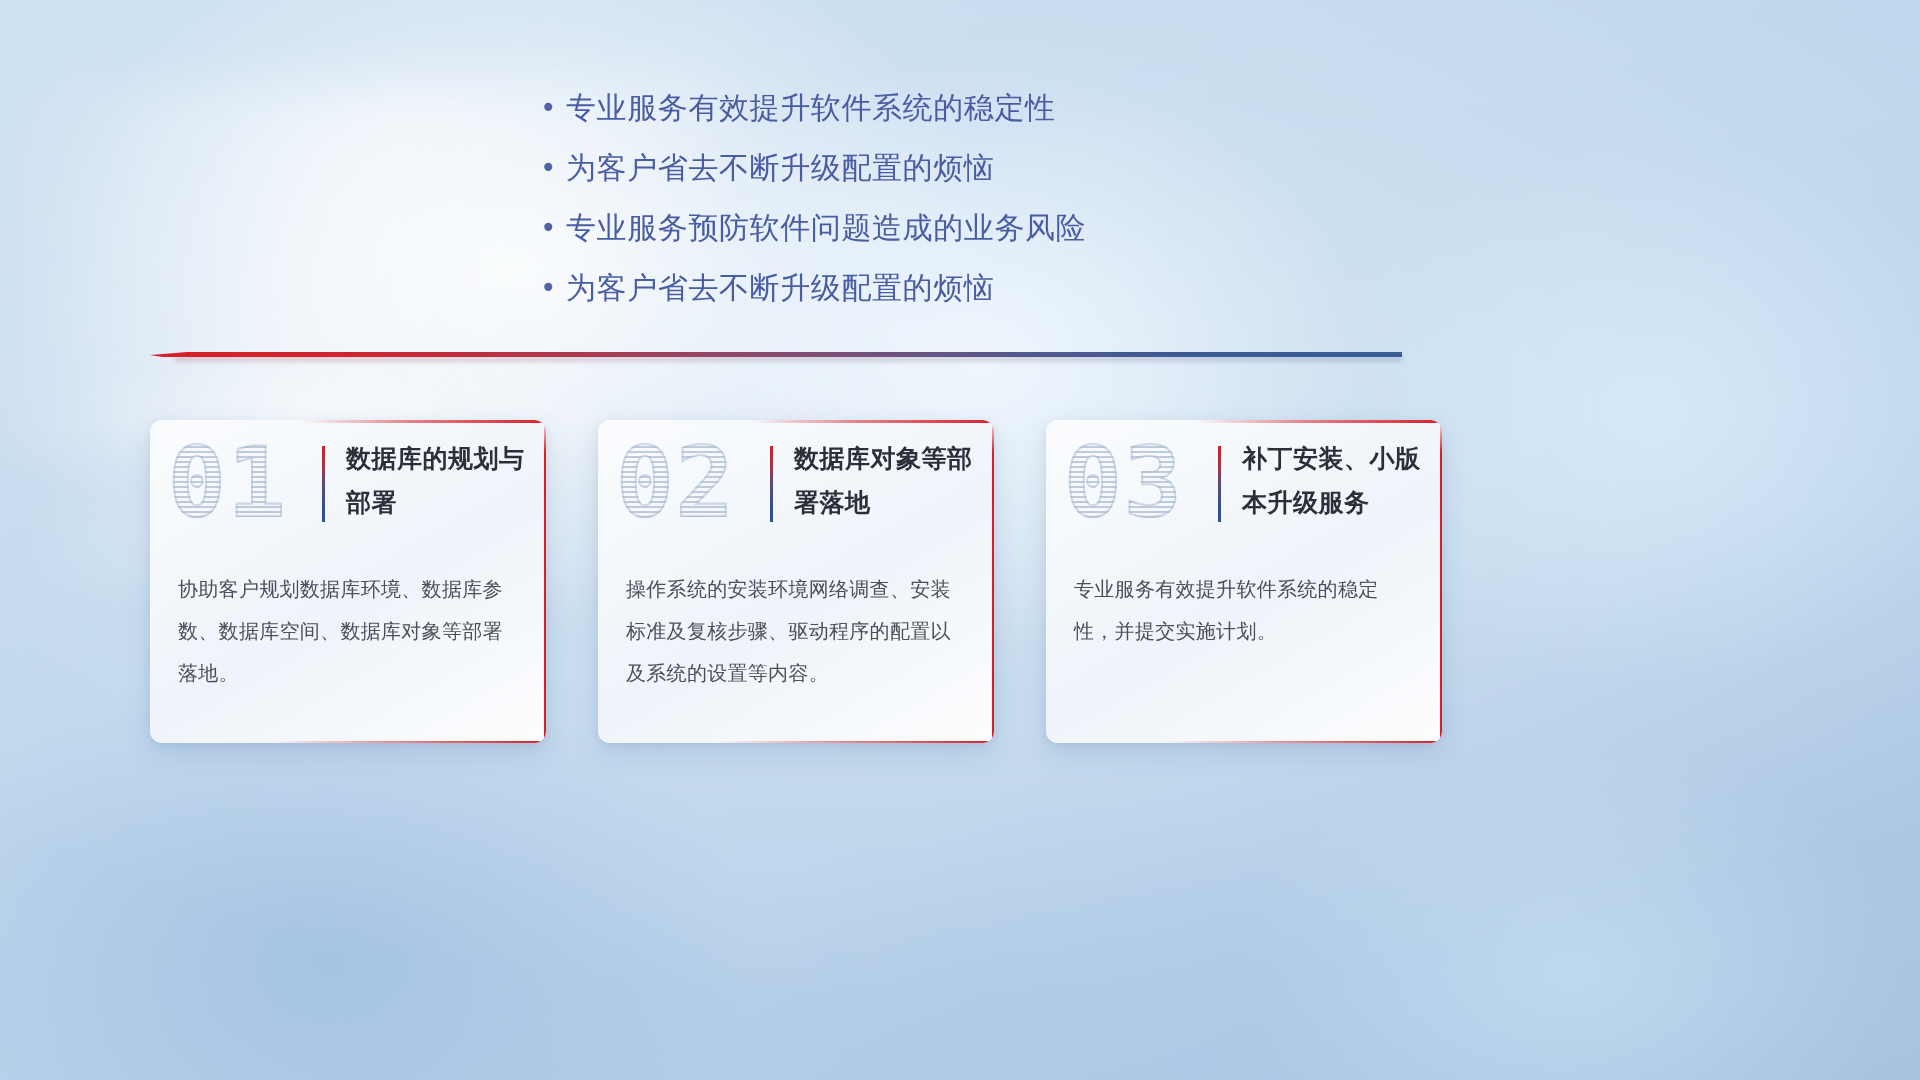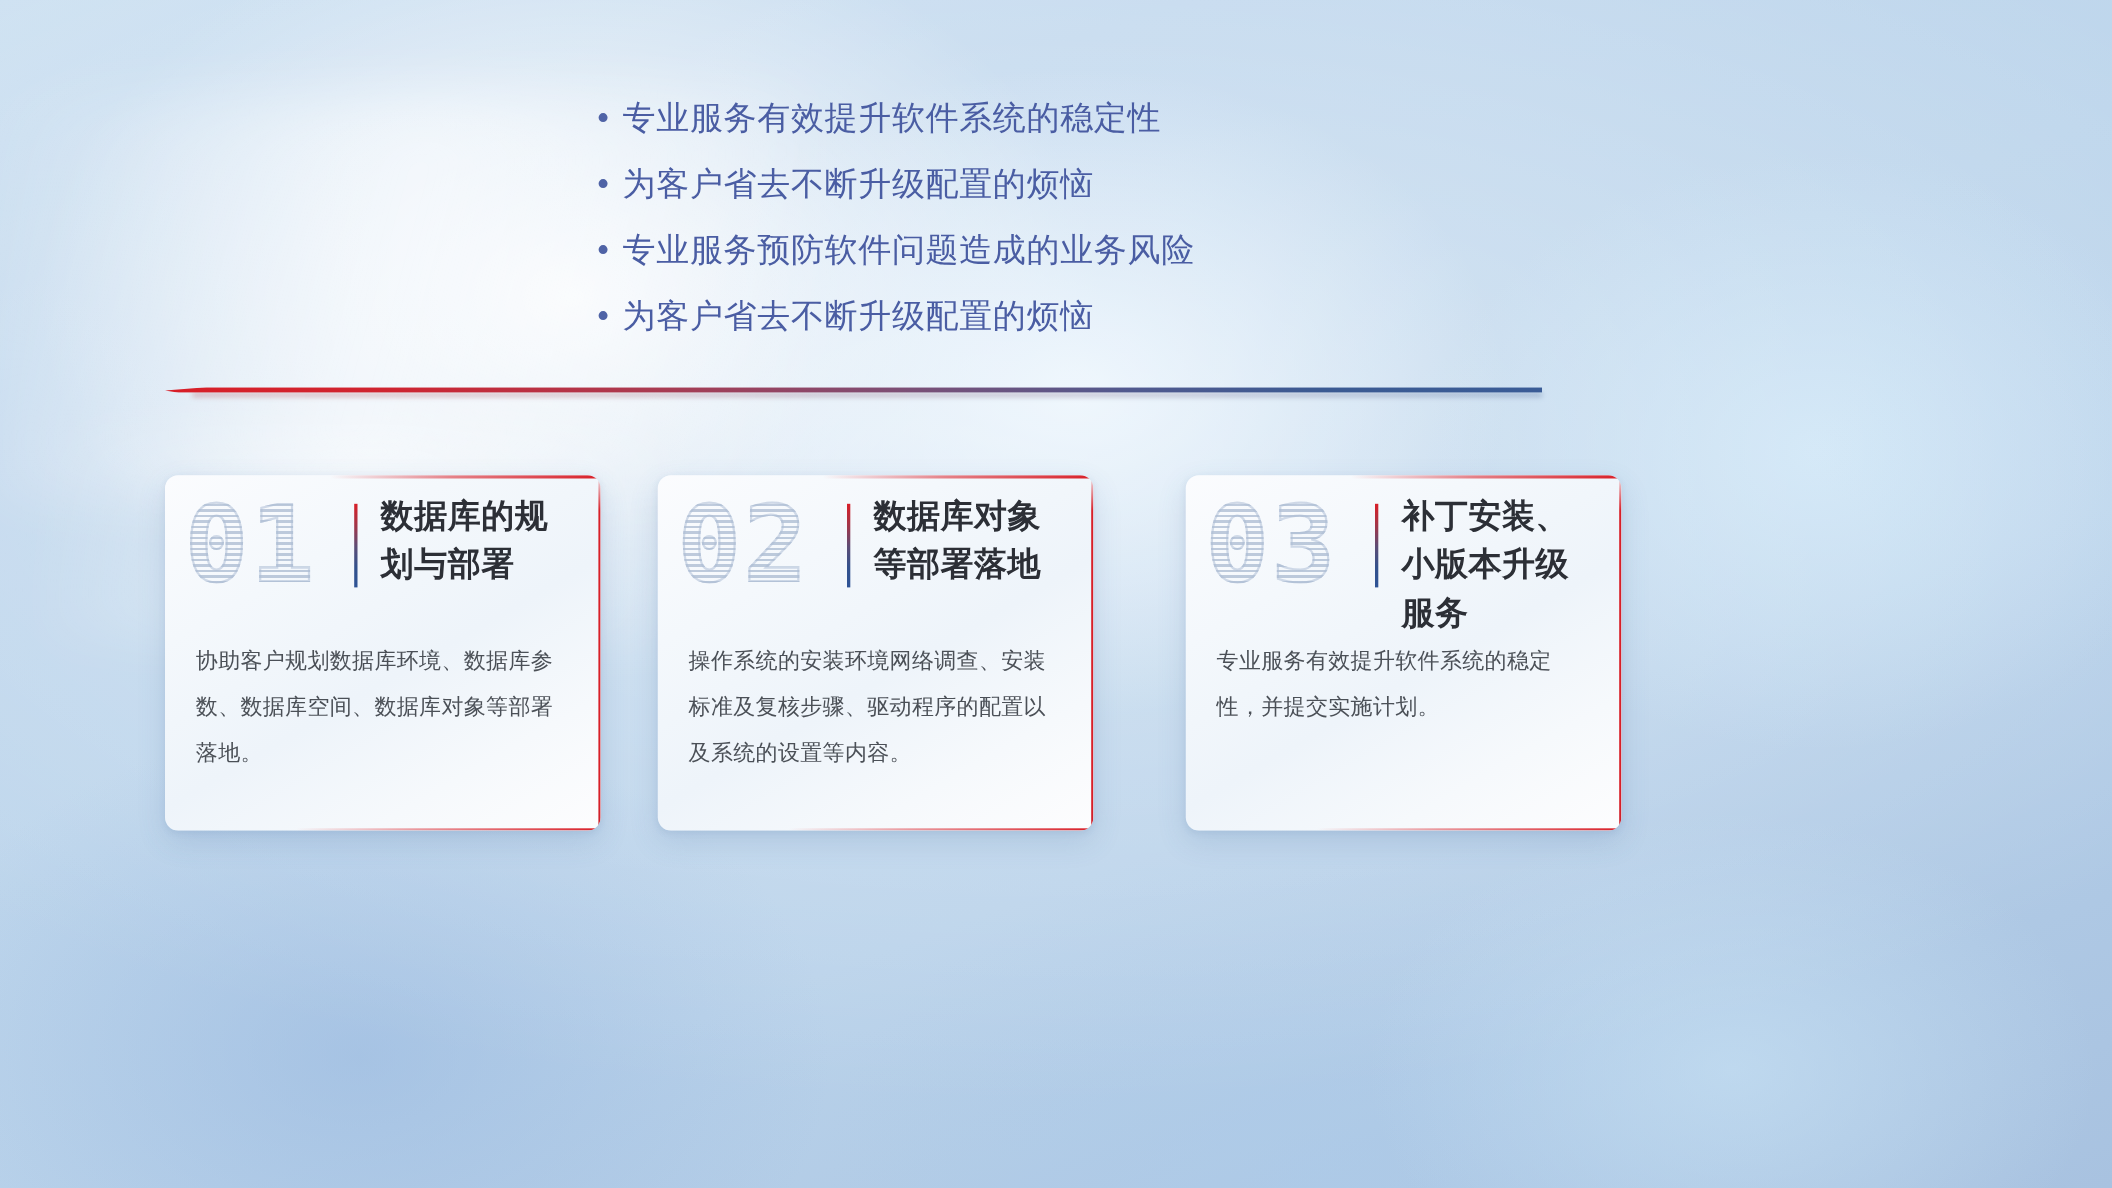--- a/index.html
+++ b/index.html
@@ -94,7 +94,7 @@
 
   
   .cards{
-    position:absolute;left:0;top:432px;width:1756px;height:340px;z-index:5;
+    position:absolute;left:0;top:420px;width:1756px;height:340px;z-index:5;
   }
   .card{
     position:absolute;top:0;width:396px;height:323px;

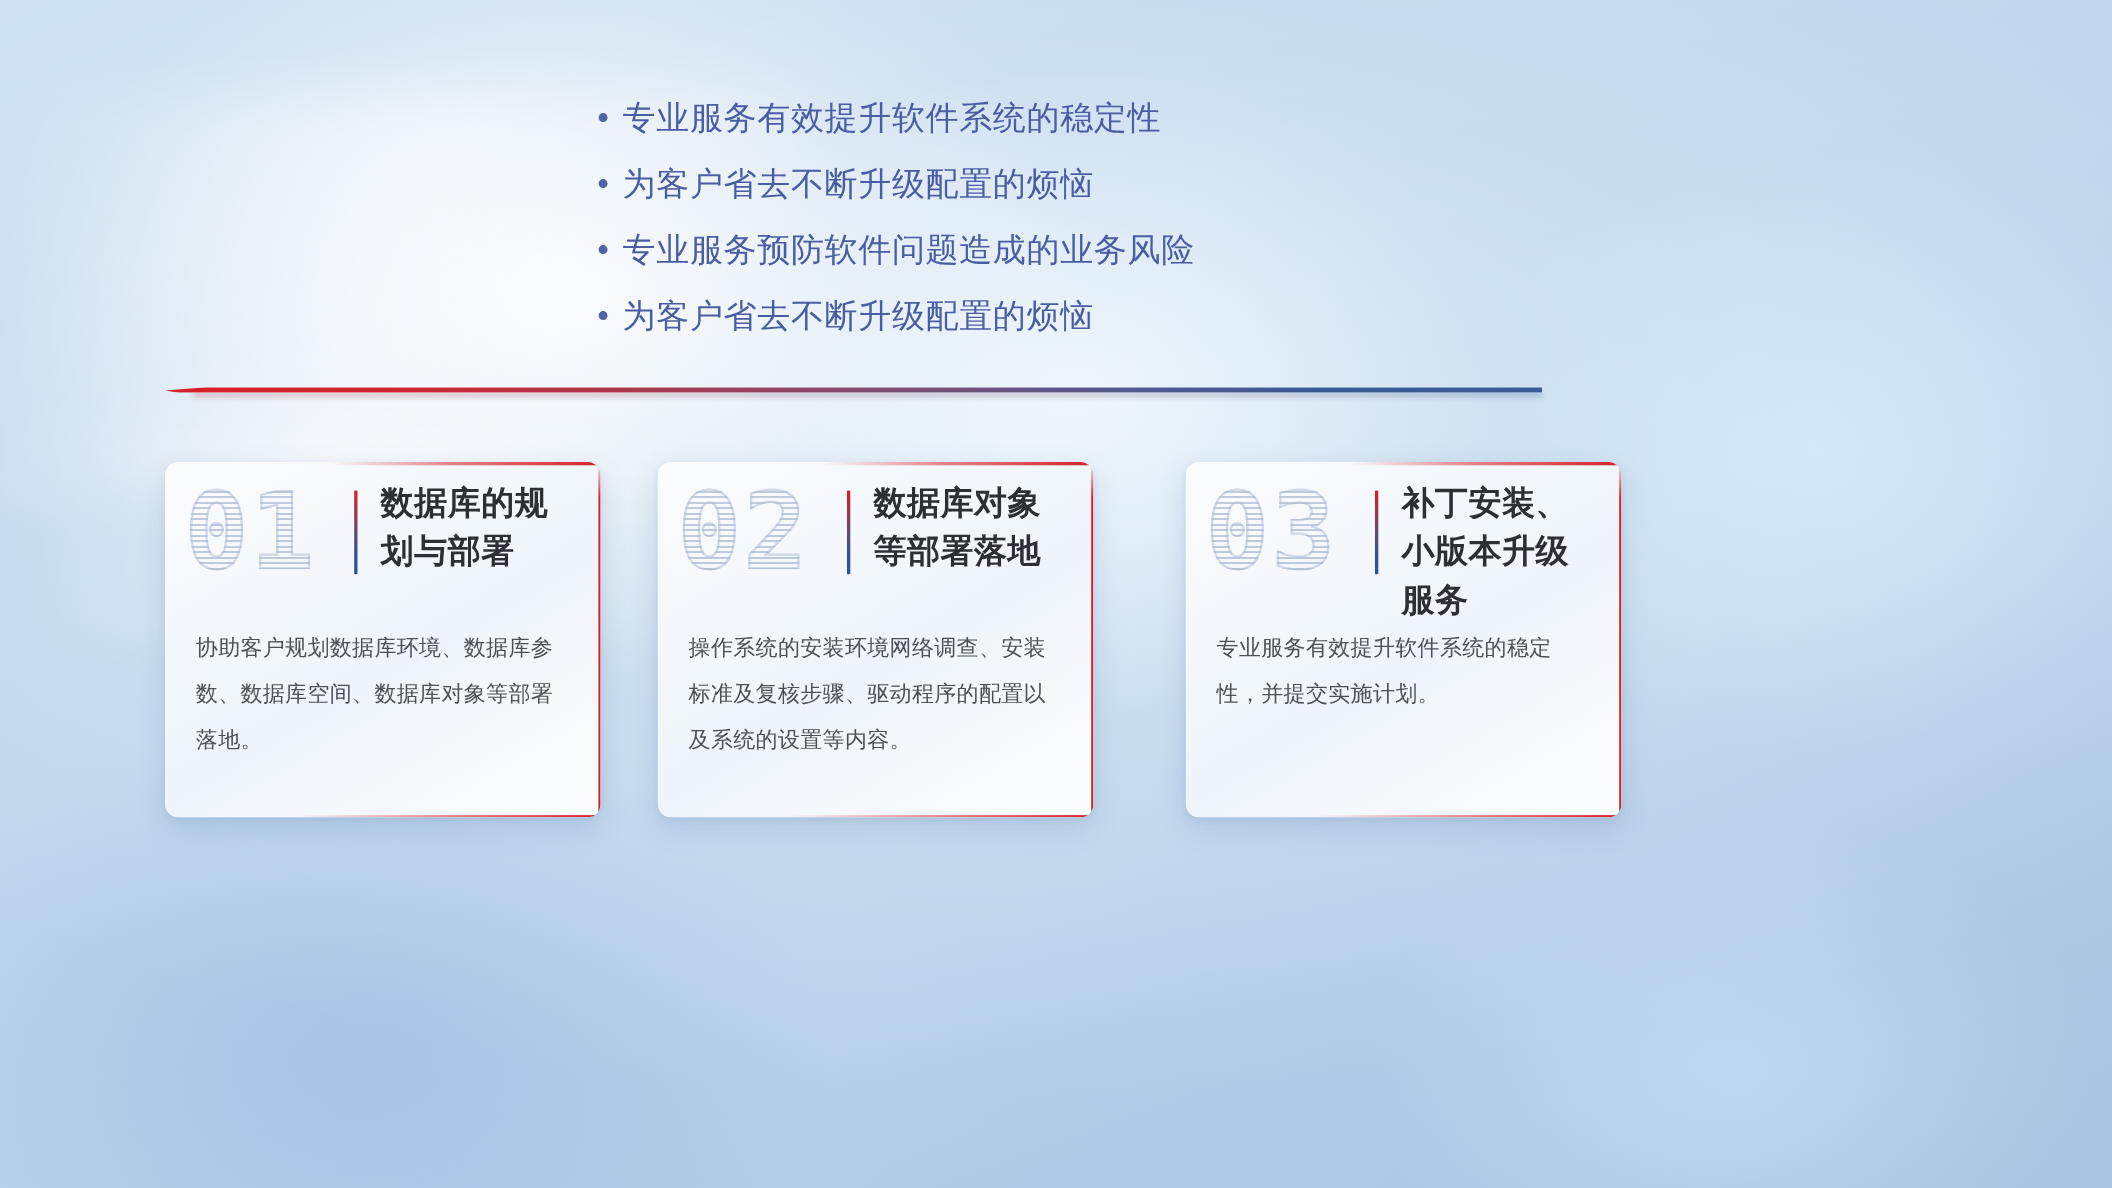--- a/index.html
+++ b/index.html
@@ -145,7 +145,7 @@
   }
   .card-title{
     position:absolute;left:196px;top:16px;width:180px;
-    font-size:30px;line-height:44px;font-weight:700;
+    font-size:25px;line-height:44px;font-weight:700;
     color:#2c2f36;letter-spacing:0.5px;
   }
   .card-body{

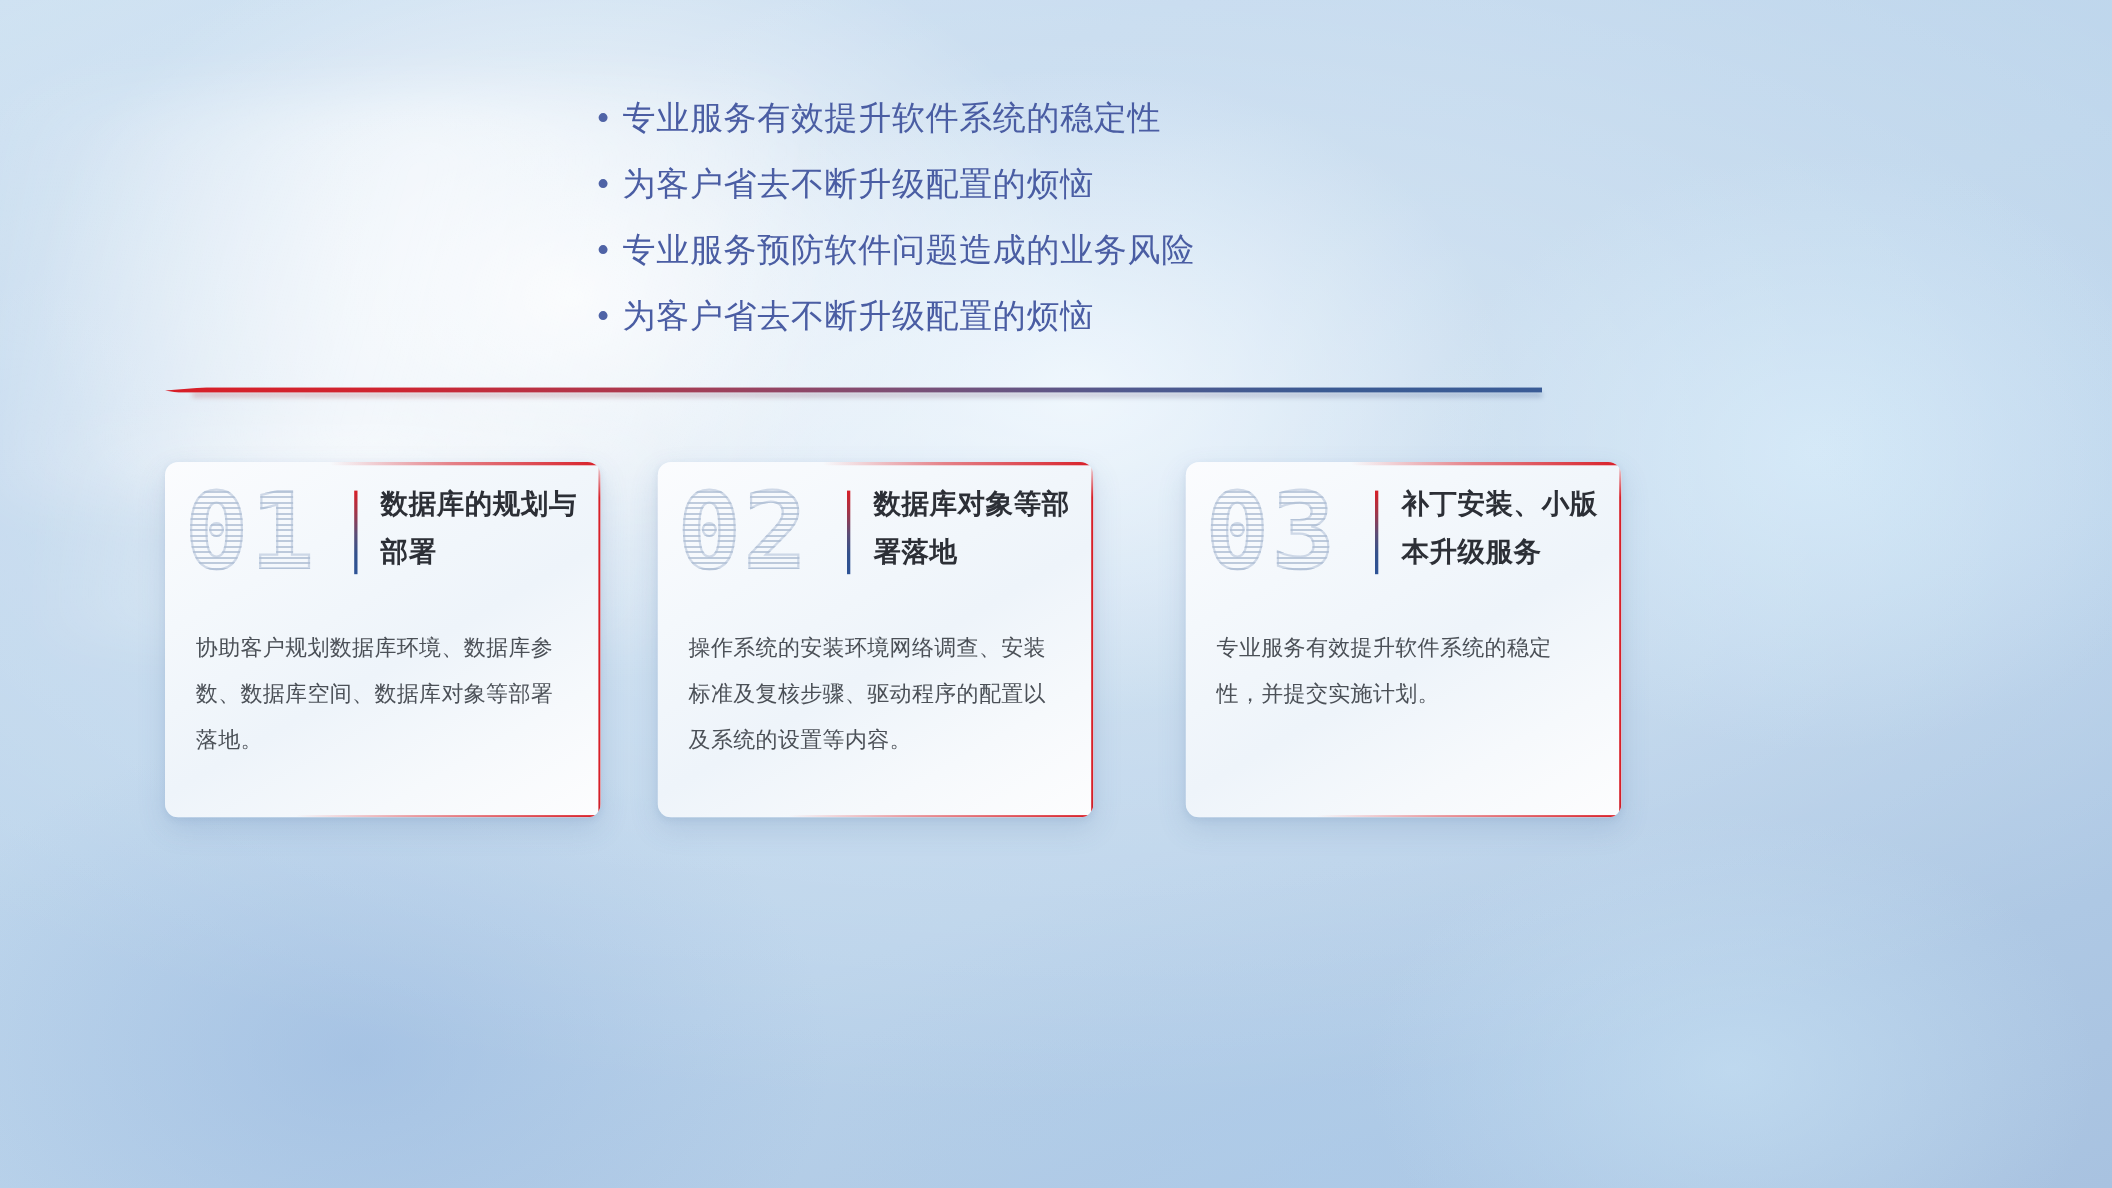--- a/index.html
+++ b/index.html
@@ -117,7 +117,7 @@
   }
   .card1{left:150px;}
   .card2{left:598px;}
-  .card3{left:1046px;margin-left:32px;}
+  .card3{left:1046px;}
 
   .card-head{
     position:relative;height:128px;

